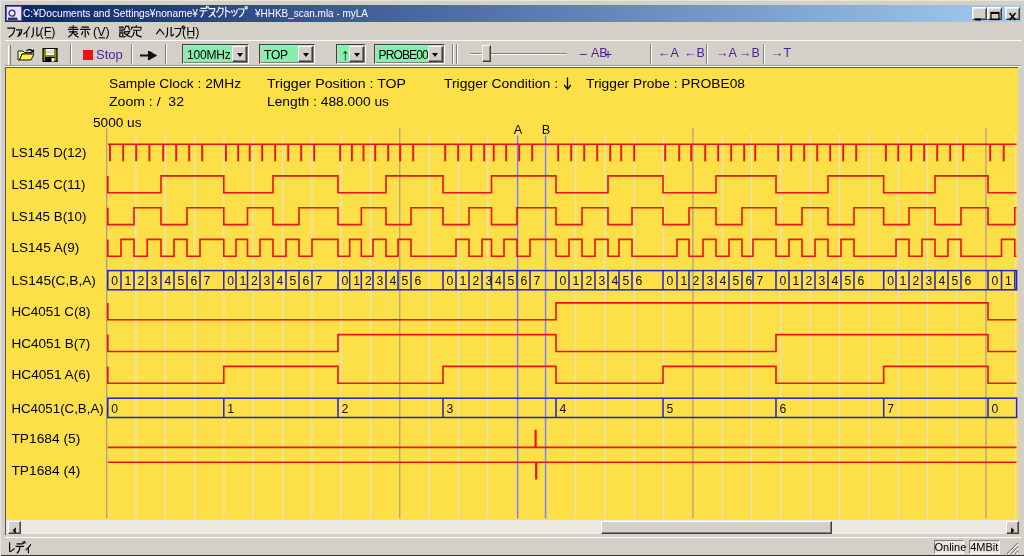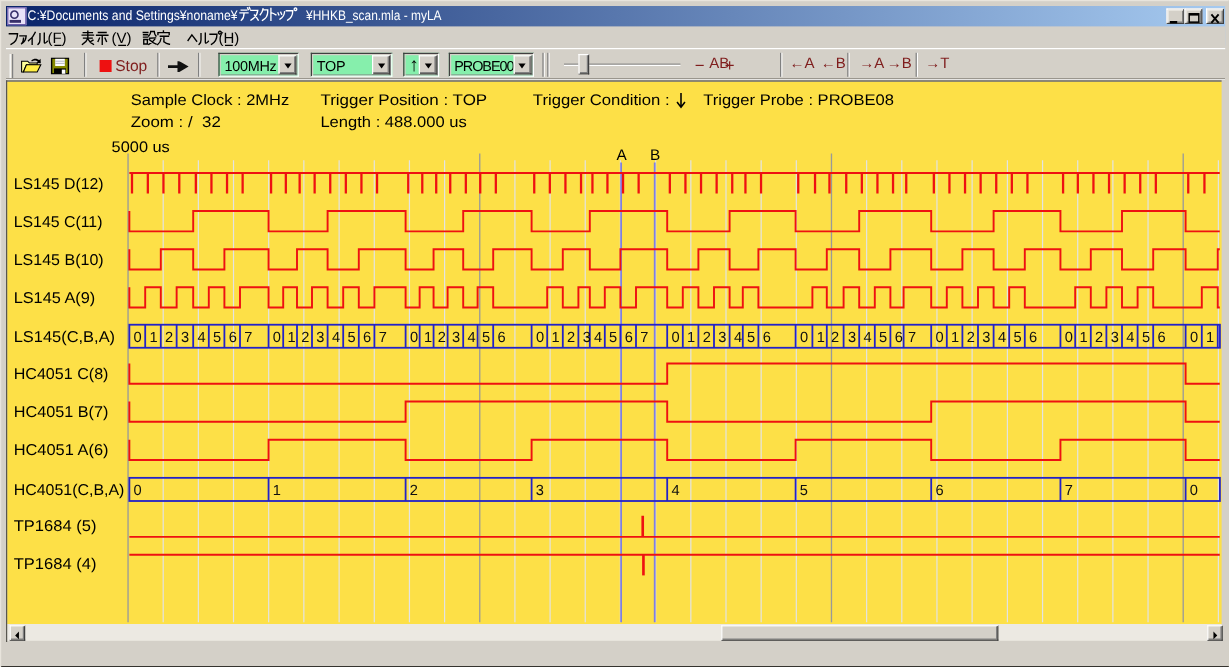--- a/index.html
+++ b/index.html
@@ -13,7 +13,7 @@
 .combo .tx{position:absolute;left:4px;top:3px;font-size:12px;color:#000;white-space:pre;letter-spacing:-0.2px}
 .combo .btn{position:absolute;right:1px;top:1px;bottom:1px;width:15px;background:#d4d0c8;border:1px solid;border-color:#fff #404040 #404040 #fff;box-shadow:inset -1px -1px 0 #808080}
 .combo .btn:after{content:"";position:absolute;left:3.5px;top:6px;border:3.5px solid transparent;border-top:4px solid #000}
-.tbt{position:absolute;top:5px;font-size:12.5px;color:#7f1d1d;white-space:pre}
+.tbt{position:absolute;top:5px;font-size:12.5px;color:#4c1d95;white-space:pre}
 .wbtn{position:absolute;top:1.5px;height:13.5px;background:#d4d0c8;border:1px solid;border-color:#fff #404040 #404040 #fff;box-shadow:inset 1px 1px 0 #ece9e2, inset -1px -1px 0 #808080}
 #statusbar{position:absolute;left:4px;top:536px;width:1016px;height:18px;background:#d4d0c8;border-top:1px solid #fff}
 .sunk{position:absolute;top:2px;height:14px;border:1px solid;border-color:#808080 #fff #fff #808080;font-size:11px;color:#000;text-align:center;line-height:13px}

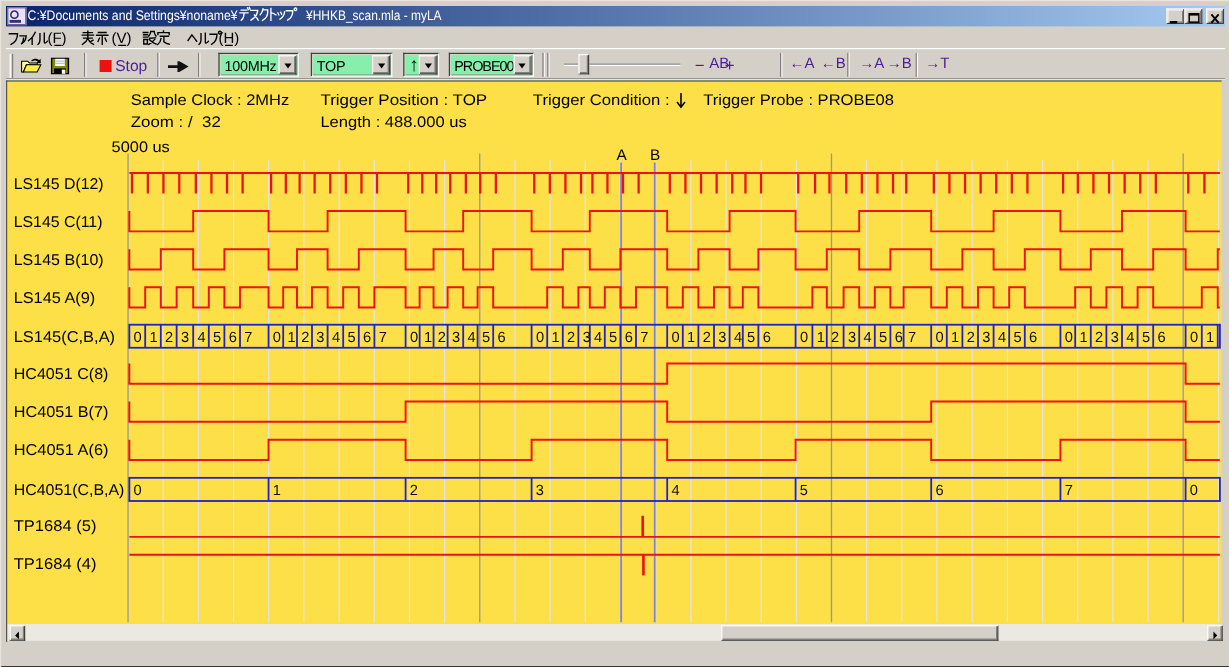--- a/index.html
+++ b/index.html
@@ -94,7 +94,7 @@
         <span class="tx">100MHz</span>
         <span class="btn"></span>
       </div>
-    <div class="combo" style="left:254px;width:68px">
+    <div class="combo" style="left:254px;width:56px">
         <span class="tx">TOP</span>
         <span class="btn"></span>
       </div>

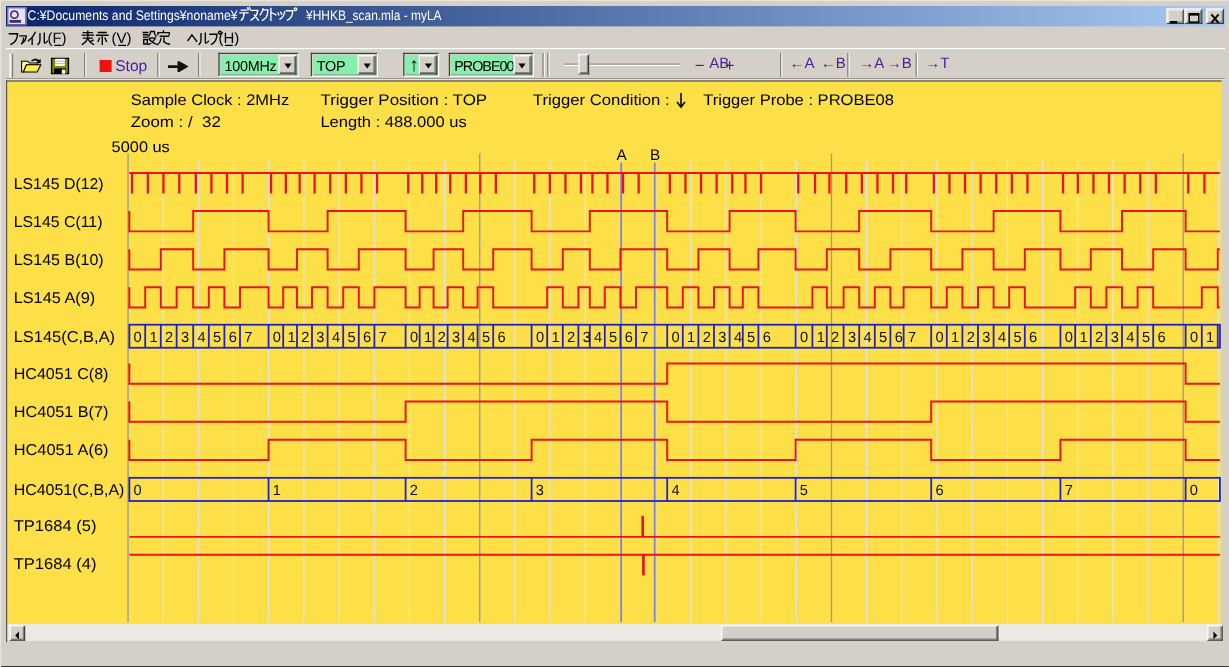--- a/index.html
+++ b/index.html
@@ -411,5 +411,18 @@
   <div class="abs" style="left:1022.5px;top:0;width:1.5px;height:556px;background:#6a675f"></div>
   <div class="abs" style="left:4px;top:66px;width:1013px;height:1px;background:#58564f"></div>
   <div class="abs" style="left:4px;top:66px;width:1px;height:468px;background:#58564f"></div>
+  <div id="statusbar">
+    <svg class="abs" style="left:0;top:0" width="1016" height="18" viewBox="4 536 1016 18">
+        <path d="M1.6,1.4 V9.0 C1.6,10.6 2.3,10.4 3.6,9.4 L6.0,7.4" transform="translate(7.0,539.5) scale(1.0)" fill="none" stroke="#000" stroke-width="1.15" stroke-linecap="square"></path>
+        <path d="M1.6,2.4 H6.6 M0.5,4.9 H7.7 M4.2,4.9 C4.2,7.7 3.4,10.0 1.7,11.5 M7.3,0.4 L8.0,1.9 M8.9,0.0 L9.6,1.5" transform="translate(14.6,539.5) scale(1.0)" fill="none" stroke="#000" stroke-width="1.15" stroke-linecap="square"></path>
+        <path d="M5.3,3.3 C4.2,5.2 2.6,6.9 0.9,8.1 M3.2,6.2 V11.2" transform="translate(24.2,539.5) scale(1.0)" fill="none" stroke="#000" stroke-width="1.15" stroke-linecap="square"></path>
+      </svg>
+    <div class="sunk" style="left:928.5px;width:30.5px;background:#e7e4dd">Online</div>
+    <div class="sunk" style="left:963.5px;width:31.5px;background:#e7e4dd">4MBit</div>
+    <svg class="abs" style="right:2px;top:4px" width="13" height="13" viewBox="0 0 13 13">
+      <path d="M12,1 L1,12 M12,5 L5,12 M12,9 L9,12" stroke="#808080" stroke-width="1.2"></path>
+      <path d="M12,2 L2,12 M12,6 L6,12 M12,10 L10,12" stroke="#fff" stroke-width="1"></path>
+    </svg>
+  </div>
 </div>
 </body></html>

